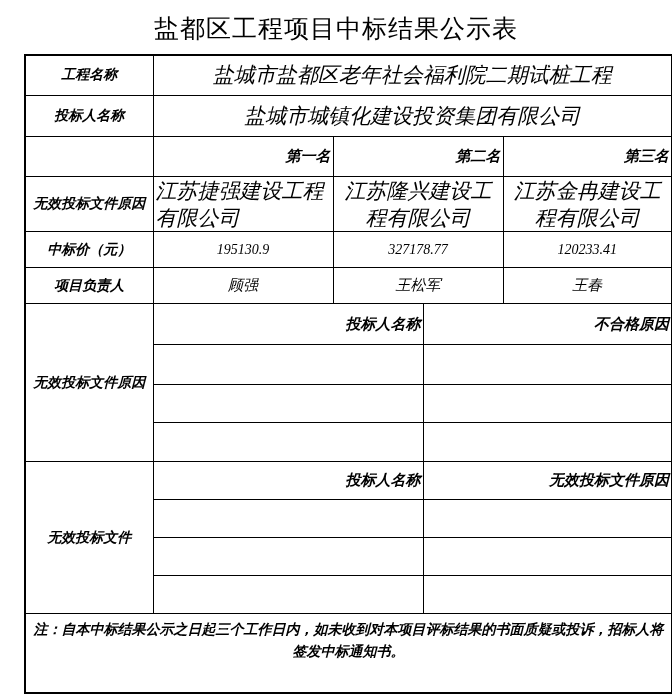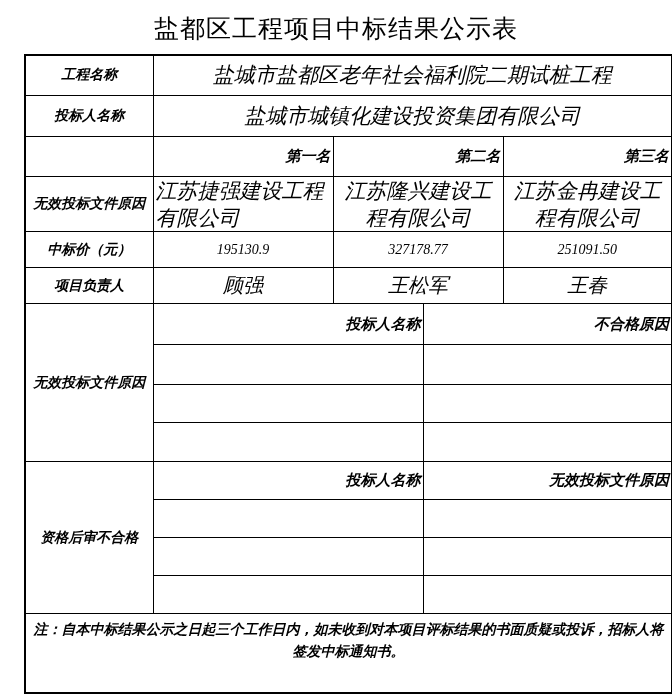--- a/index.html
+++ b/index.html
@@ -92,7 +92,7 @@
     <td class="lbl">中标价（元）</td>
     <td class="num">195130.9</td>
     <td class="num" colspan="2">327178.77</td>
-    <td class="num">251091.50</td>
+    <td class="num">120233.41</td>
   </tr>
 
   <tr style="height:36px">

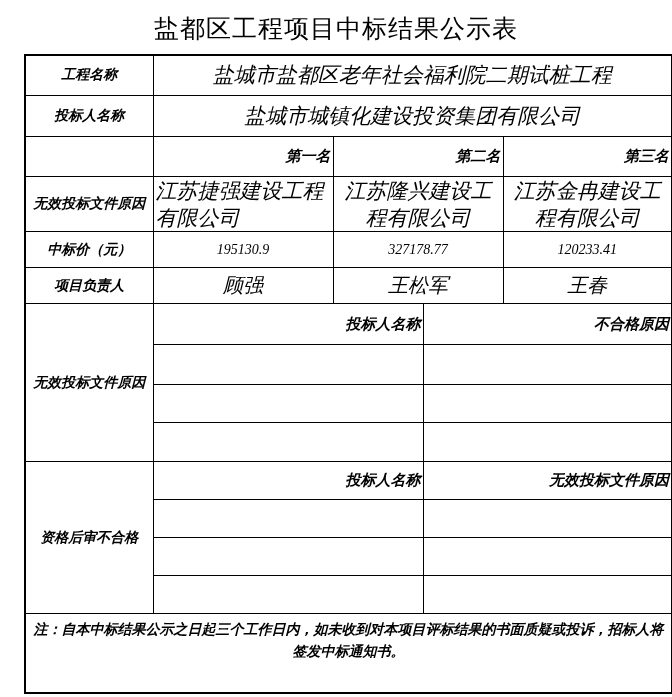--- a/index.html
+++ b/index.html
@@ -38,7 +38,7 @@
   .hdr  { font-weight: bold; font-size: 15px; text-align: right; }
   .val  { font-size: 21px; }
   .num  { font-family: "Liberation Serif", "DejaVu Serif", serif; font-size: 14px; text-align: center; }
-  .name { font-family: "Liberation Serif", "DejaVu Serif", serif; font-size: 20px; }
+  .name { font-family: "Liberation Serif", "DejaVu Serif", serif; font-size: 15px; }
   .wrap { line-height: 1.3; }
   .left { text-align: left; }
   .note-cell {

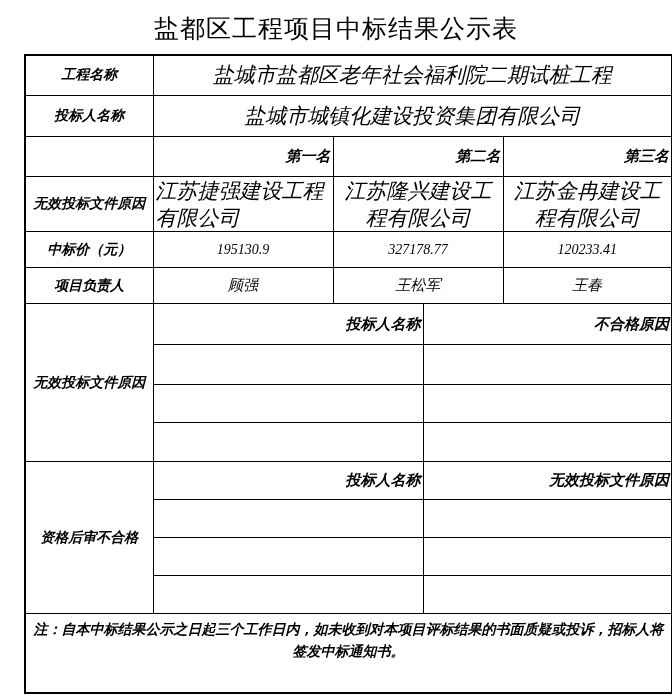--- a/index.html
+++ b/index.html
@@ -121,7 +121,7 @@
   </tr>
 
   <tr style="height:38px">
-    <td class="lbl" rowspan="4">资格后审不合格</td>
+    <td class="lbl" rowspan="4">无效投标文件</td>
     <td class="hdr" colspan="2">投标人名称</td>
     <td class="hdr" colspan="2">无效投标文件原因</td>
   </tr>

